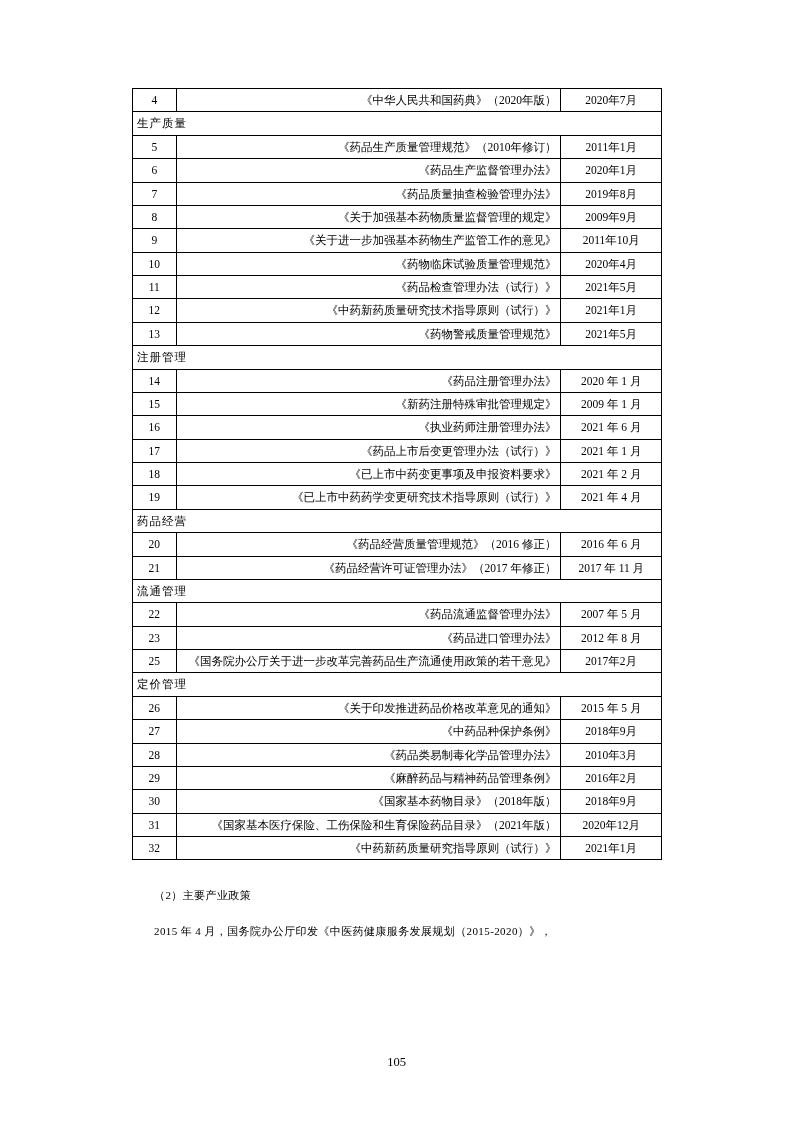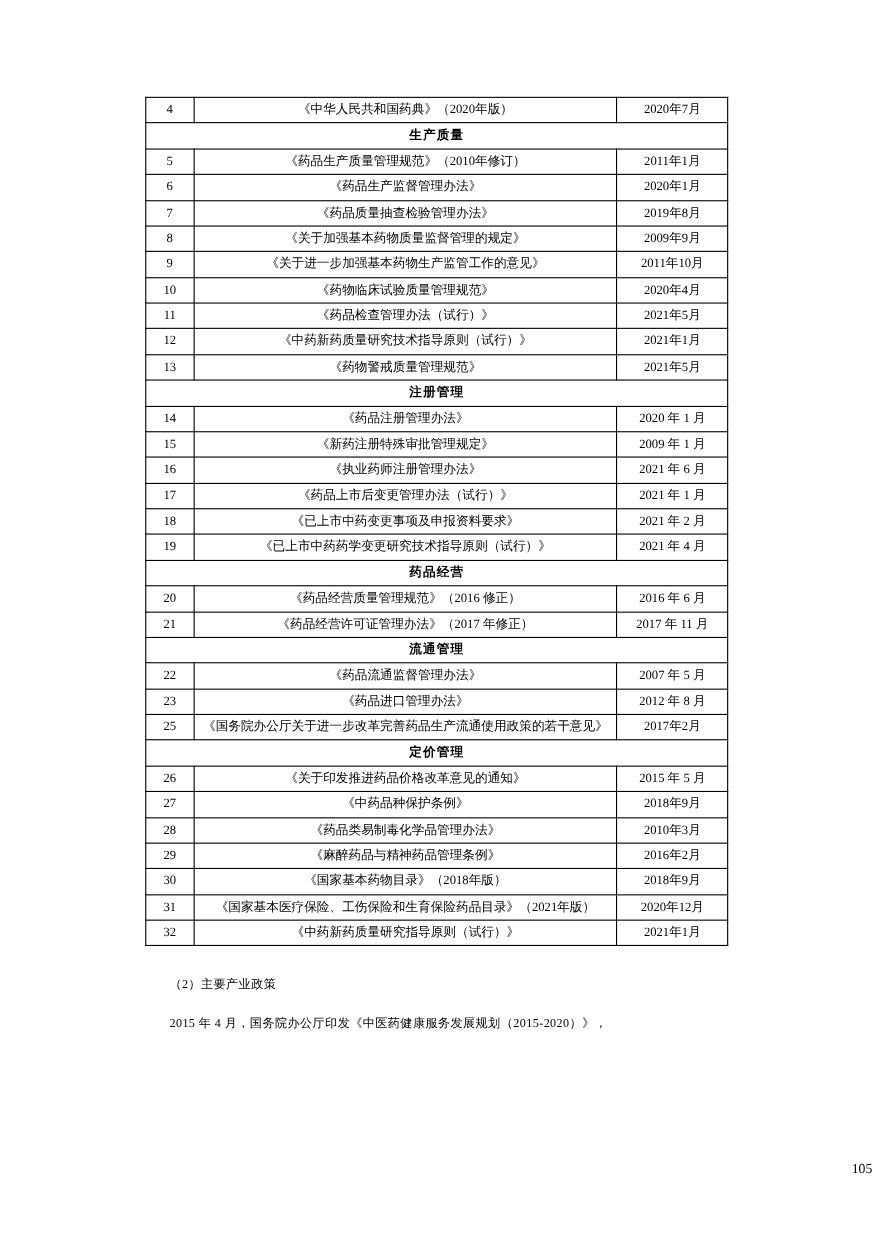--- a/index.html
+++ b/index.html
@@ -42,7 +42,7 @@
   }
   td.col-name {
     width: 370px;
-    text-align: center;
+    text-align: right;
     padding-left: 8px;
   }
   td.col-date {

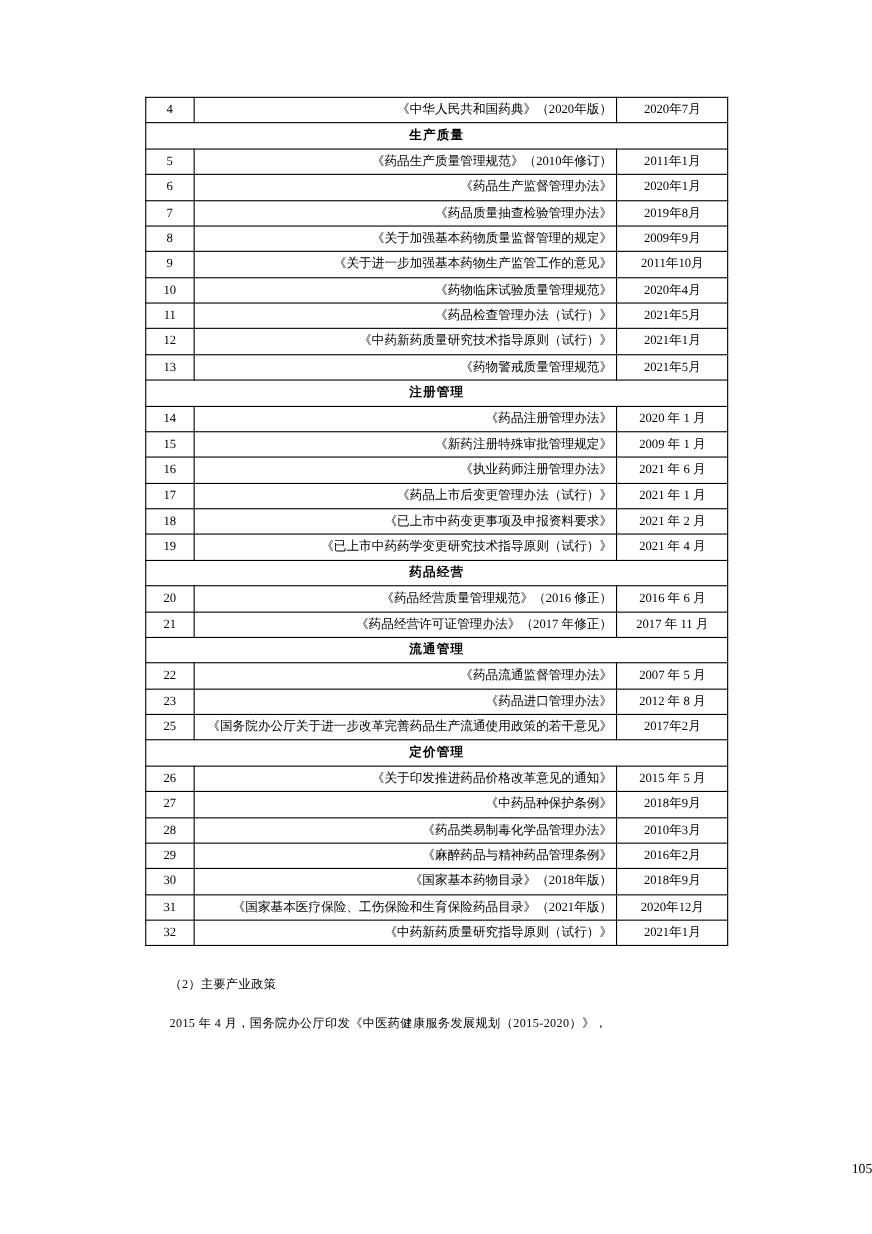--- a/index.html
+++ b/index.html
@@ -51,8 +51,8 @@
     margin-top: 24px;
   }
   td.section {
-    text-align: center;
-    font-weight: bold;
+    text-align: left;
+    font-weight: normal;
     letter-spacing: 1px;
   }
   .body-text {

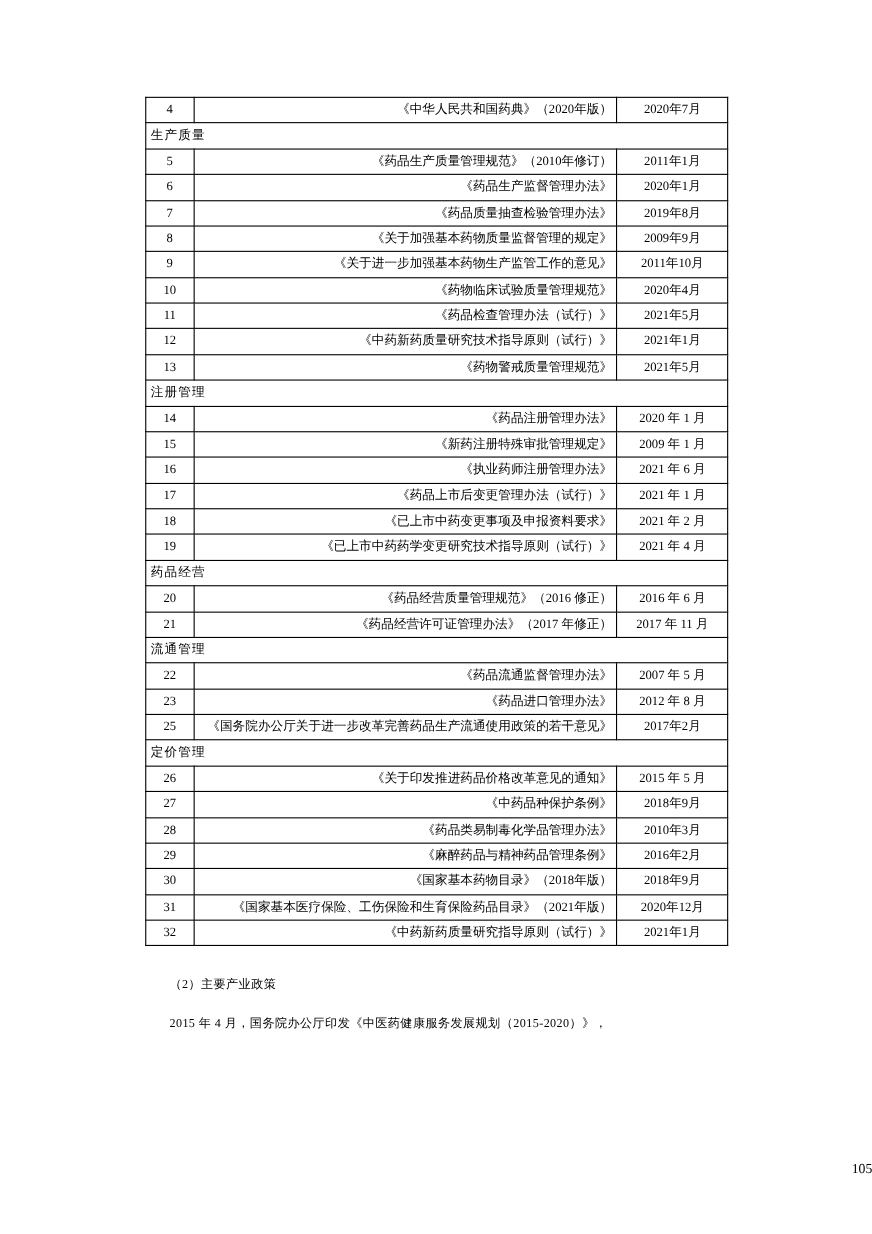--- a/index.html
+++ b/index.html
@@ -70,7 +70,7 @@
     bottom: 52px;
     left: 0;
     width: 793px;
-    text-align: right;
+    text-align: center;
     font-size: 12.5px;
     font-family: "Liberation Serif", "DejaVu Serif", serif;
   }

